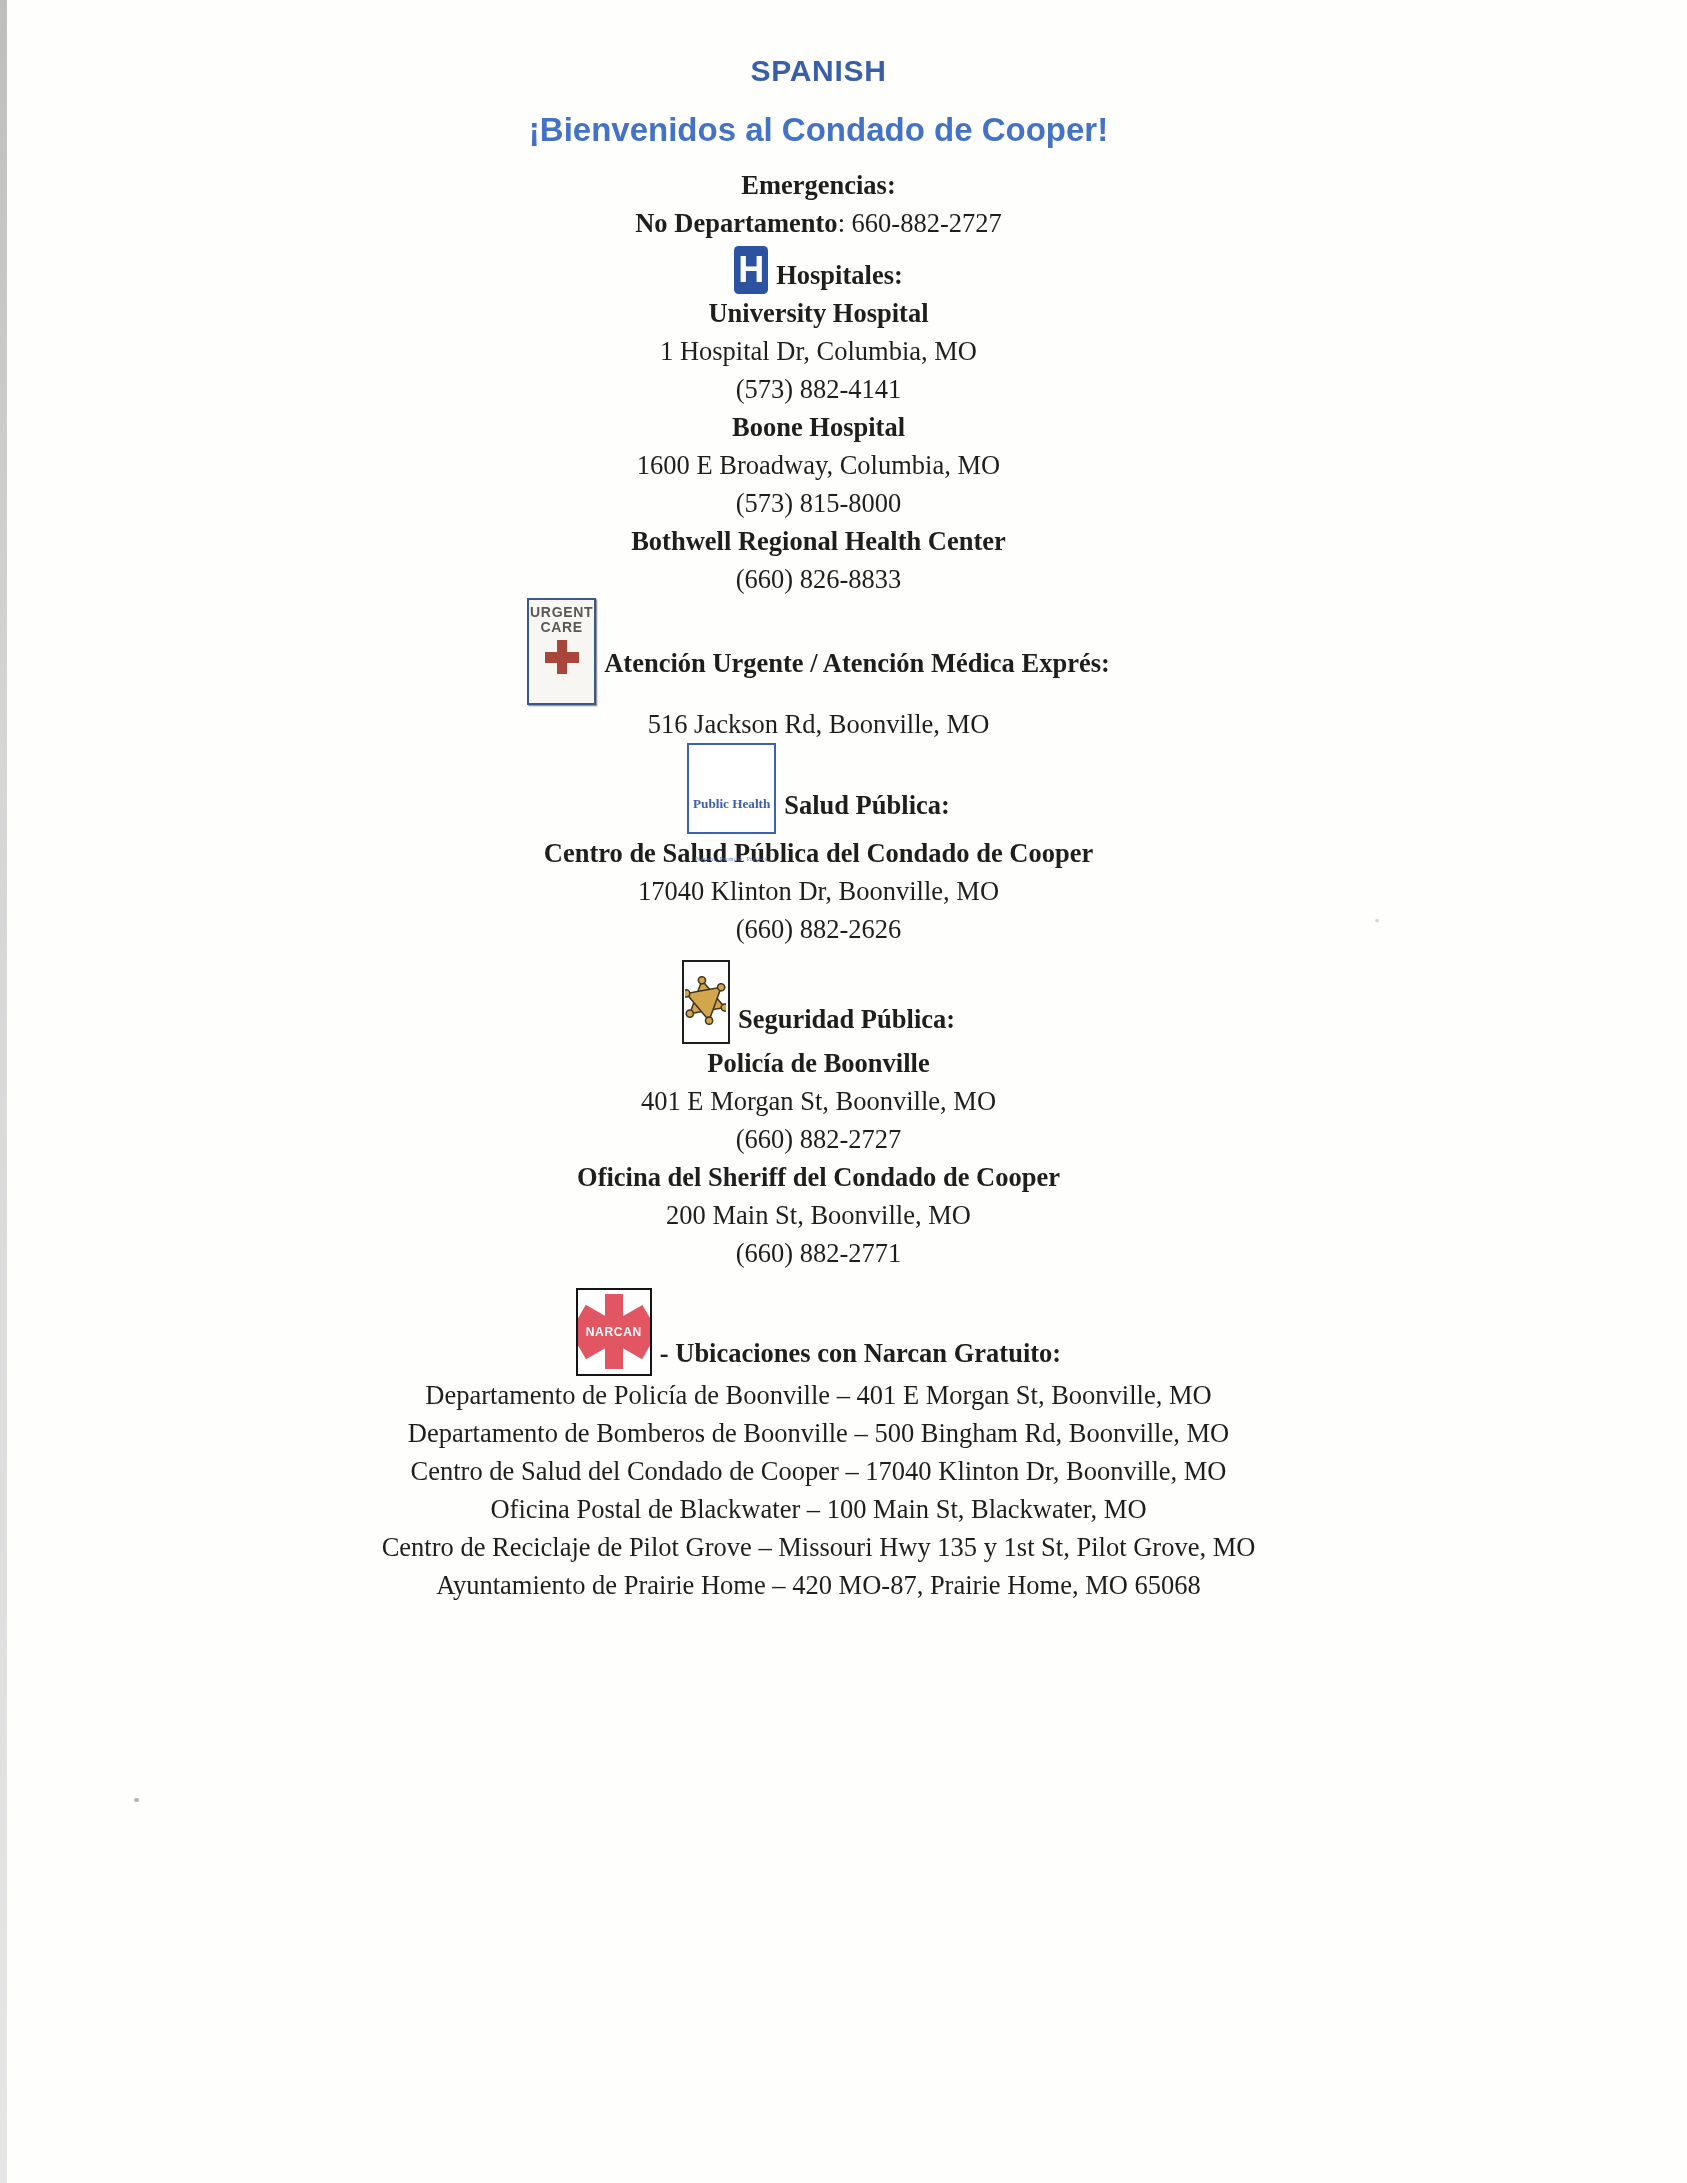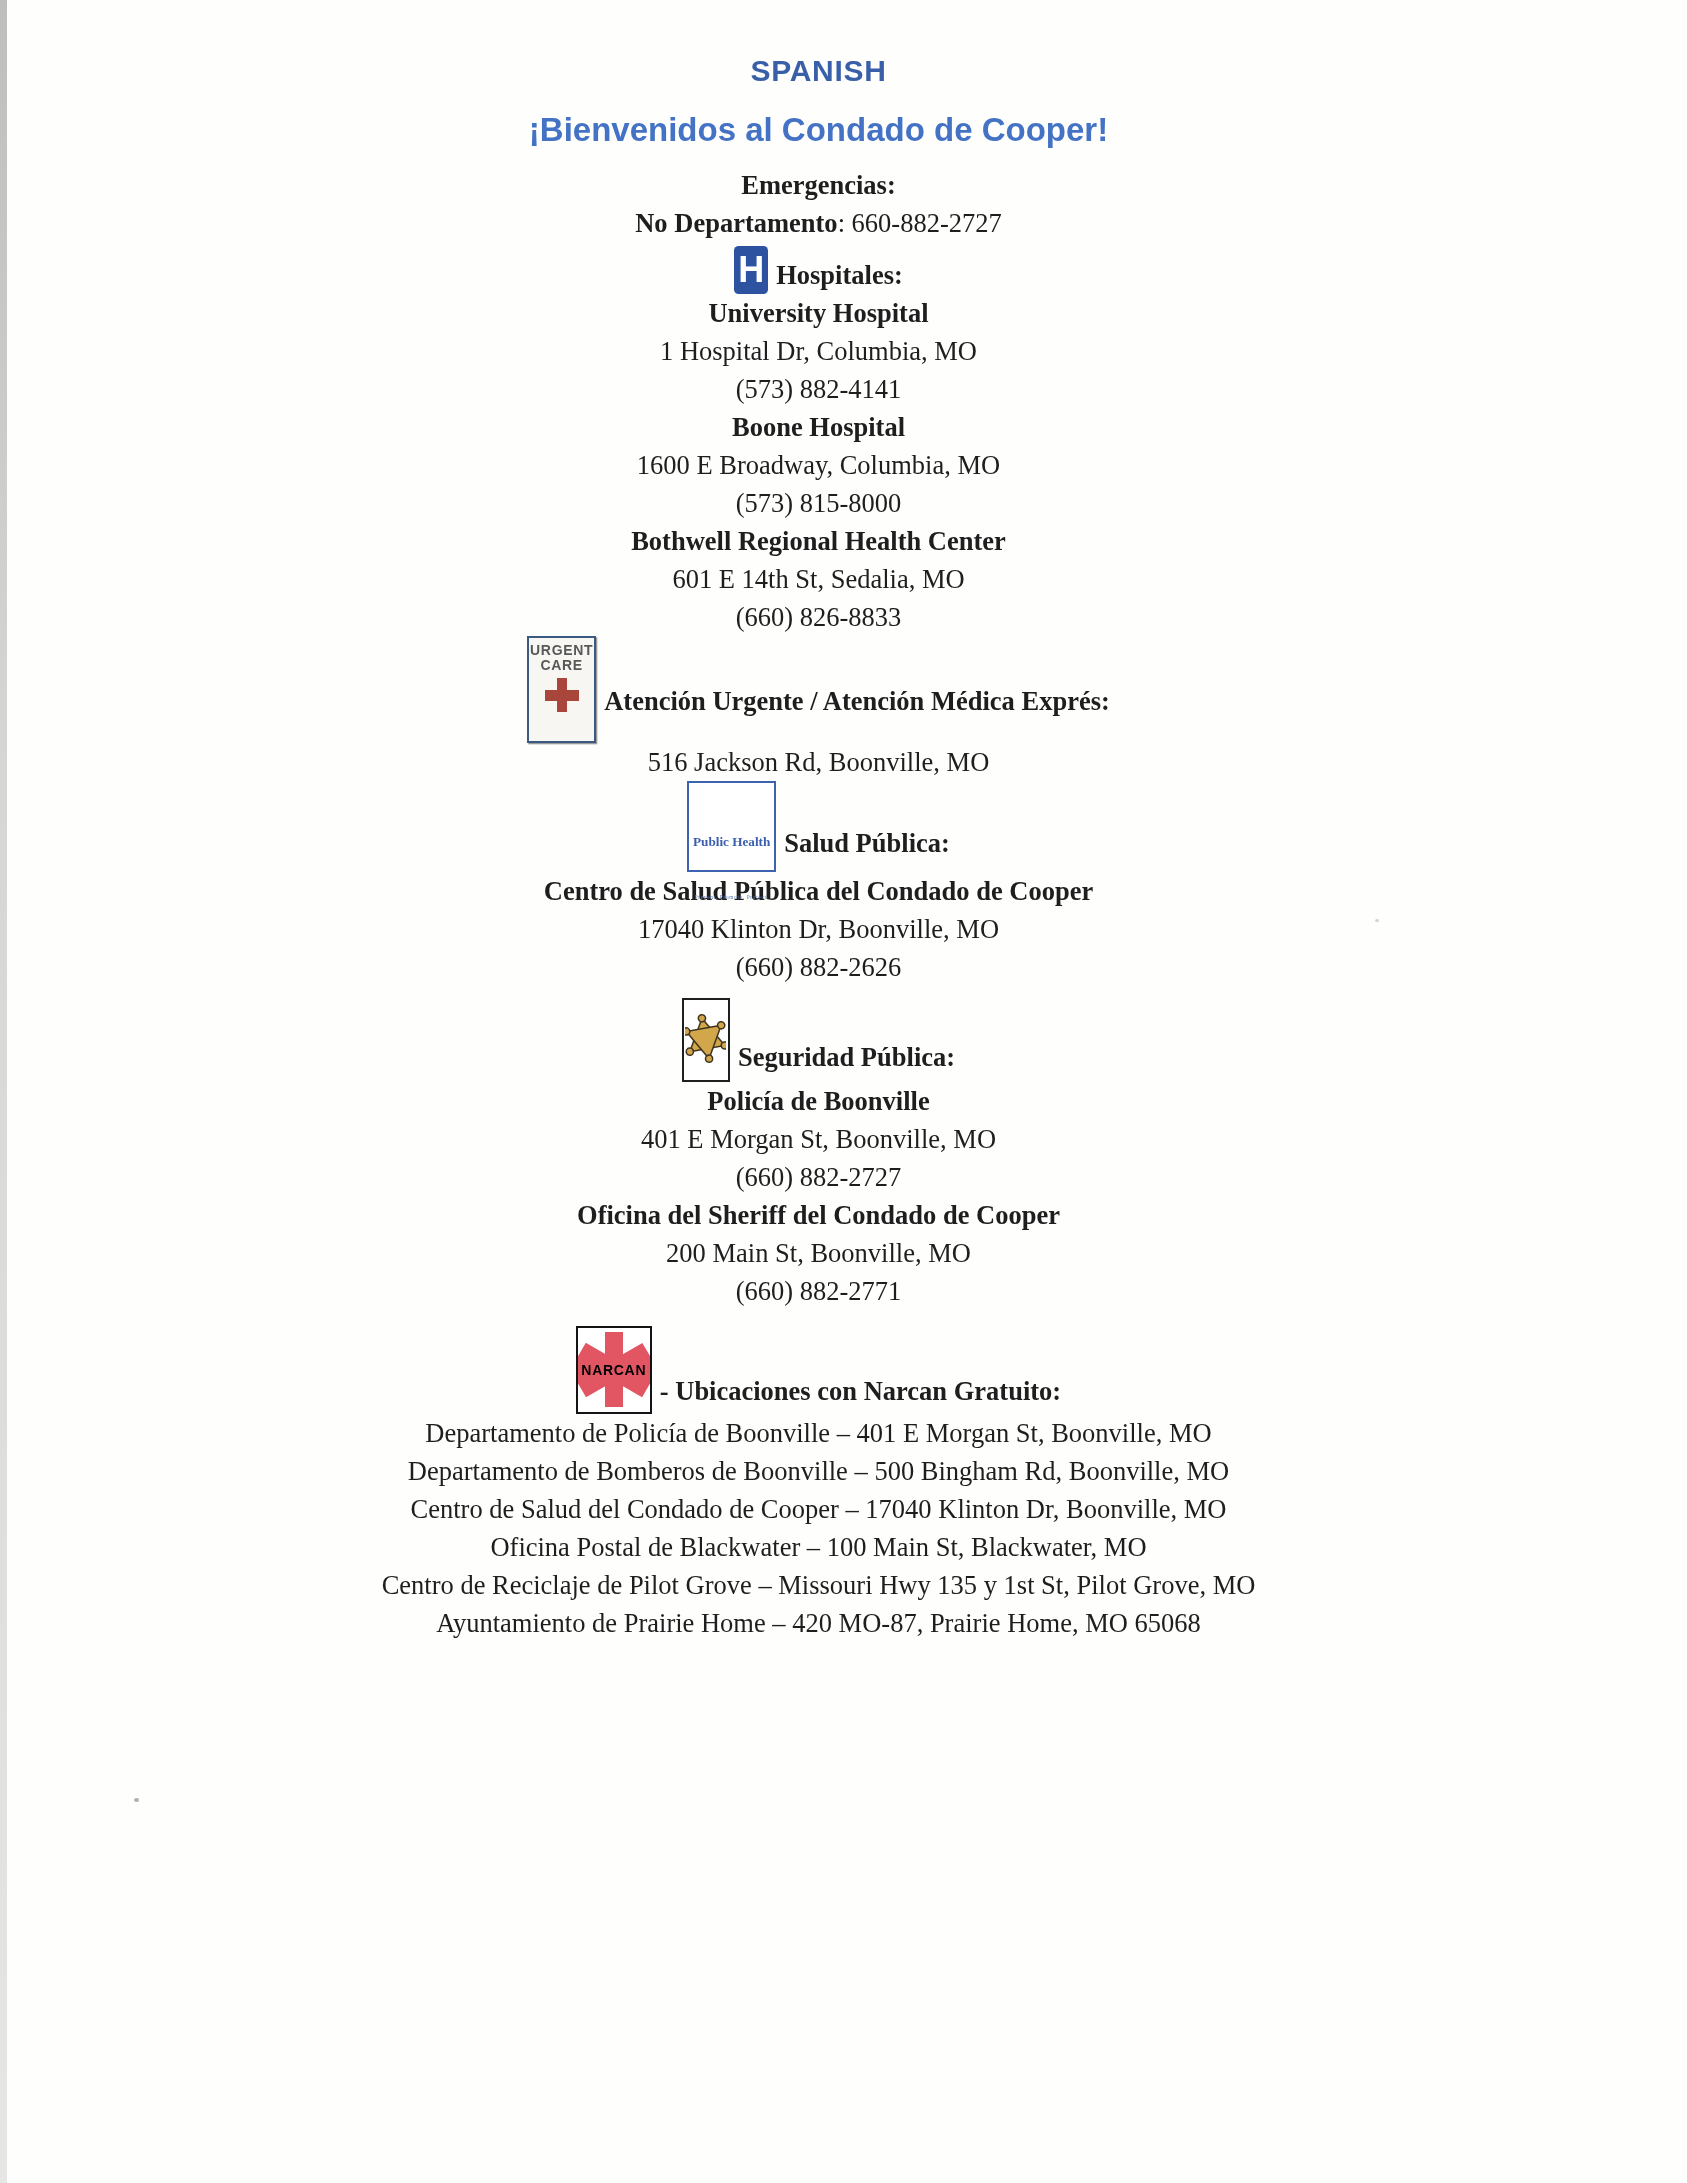--- a/index.html
+++ b/index.html
@@ -147,7 +147,6 @@
       <div class="ln">1600 E Broadway, Columbia, MO</div>
       <div class="ln">(573) 815-8000</div>
       <div class="ln b">Bothwell Regional Health Center</div>
-      <div class="ln">601 E 14th St, Sedalia,  MO</div>
       <div class="ln">(660) 826-8833</div>
     </div>
 

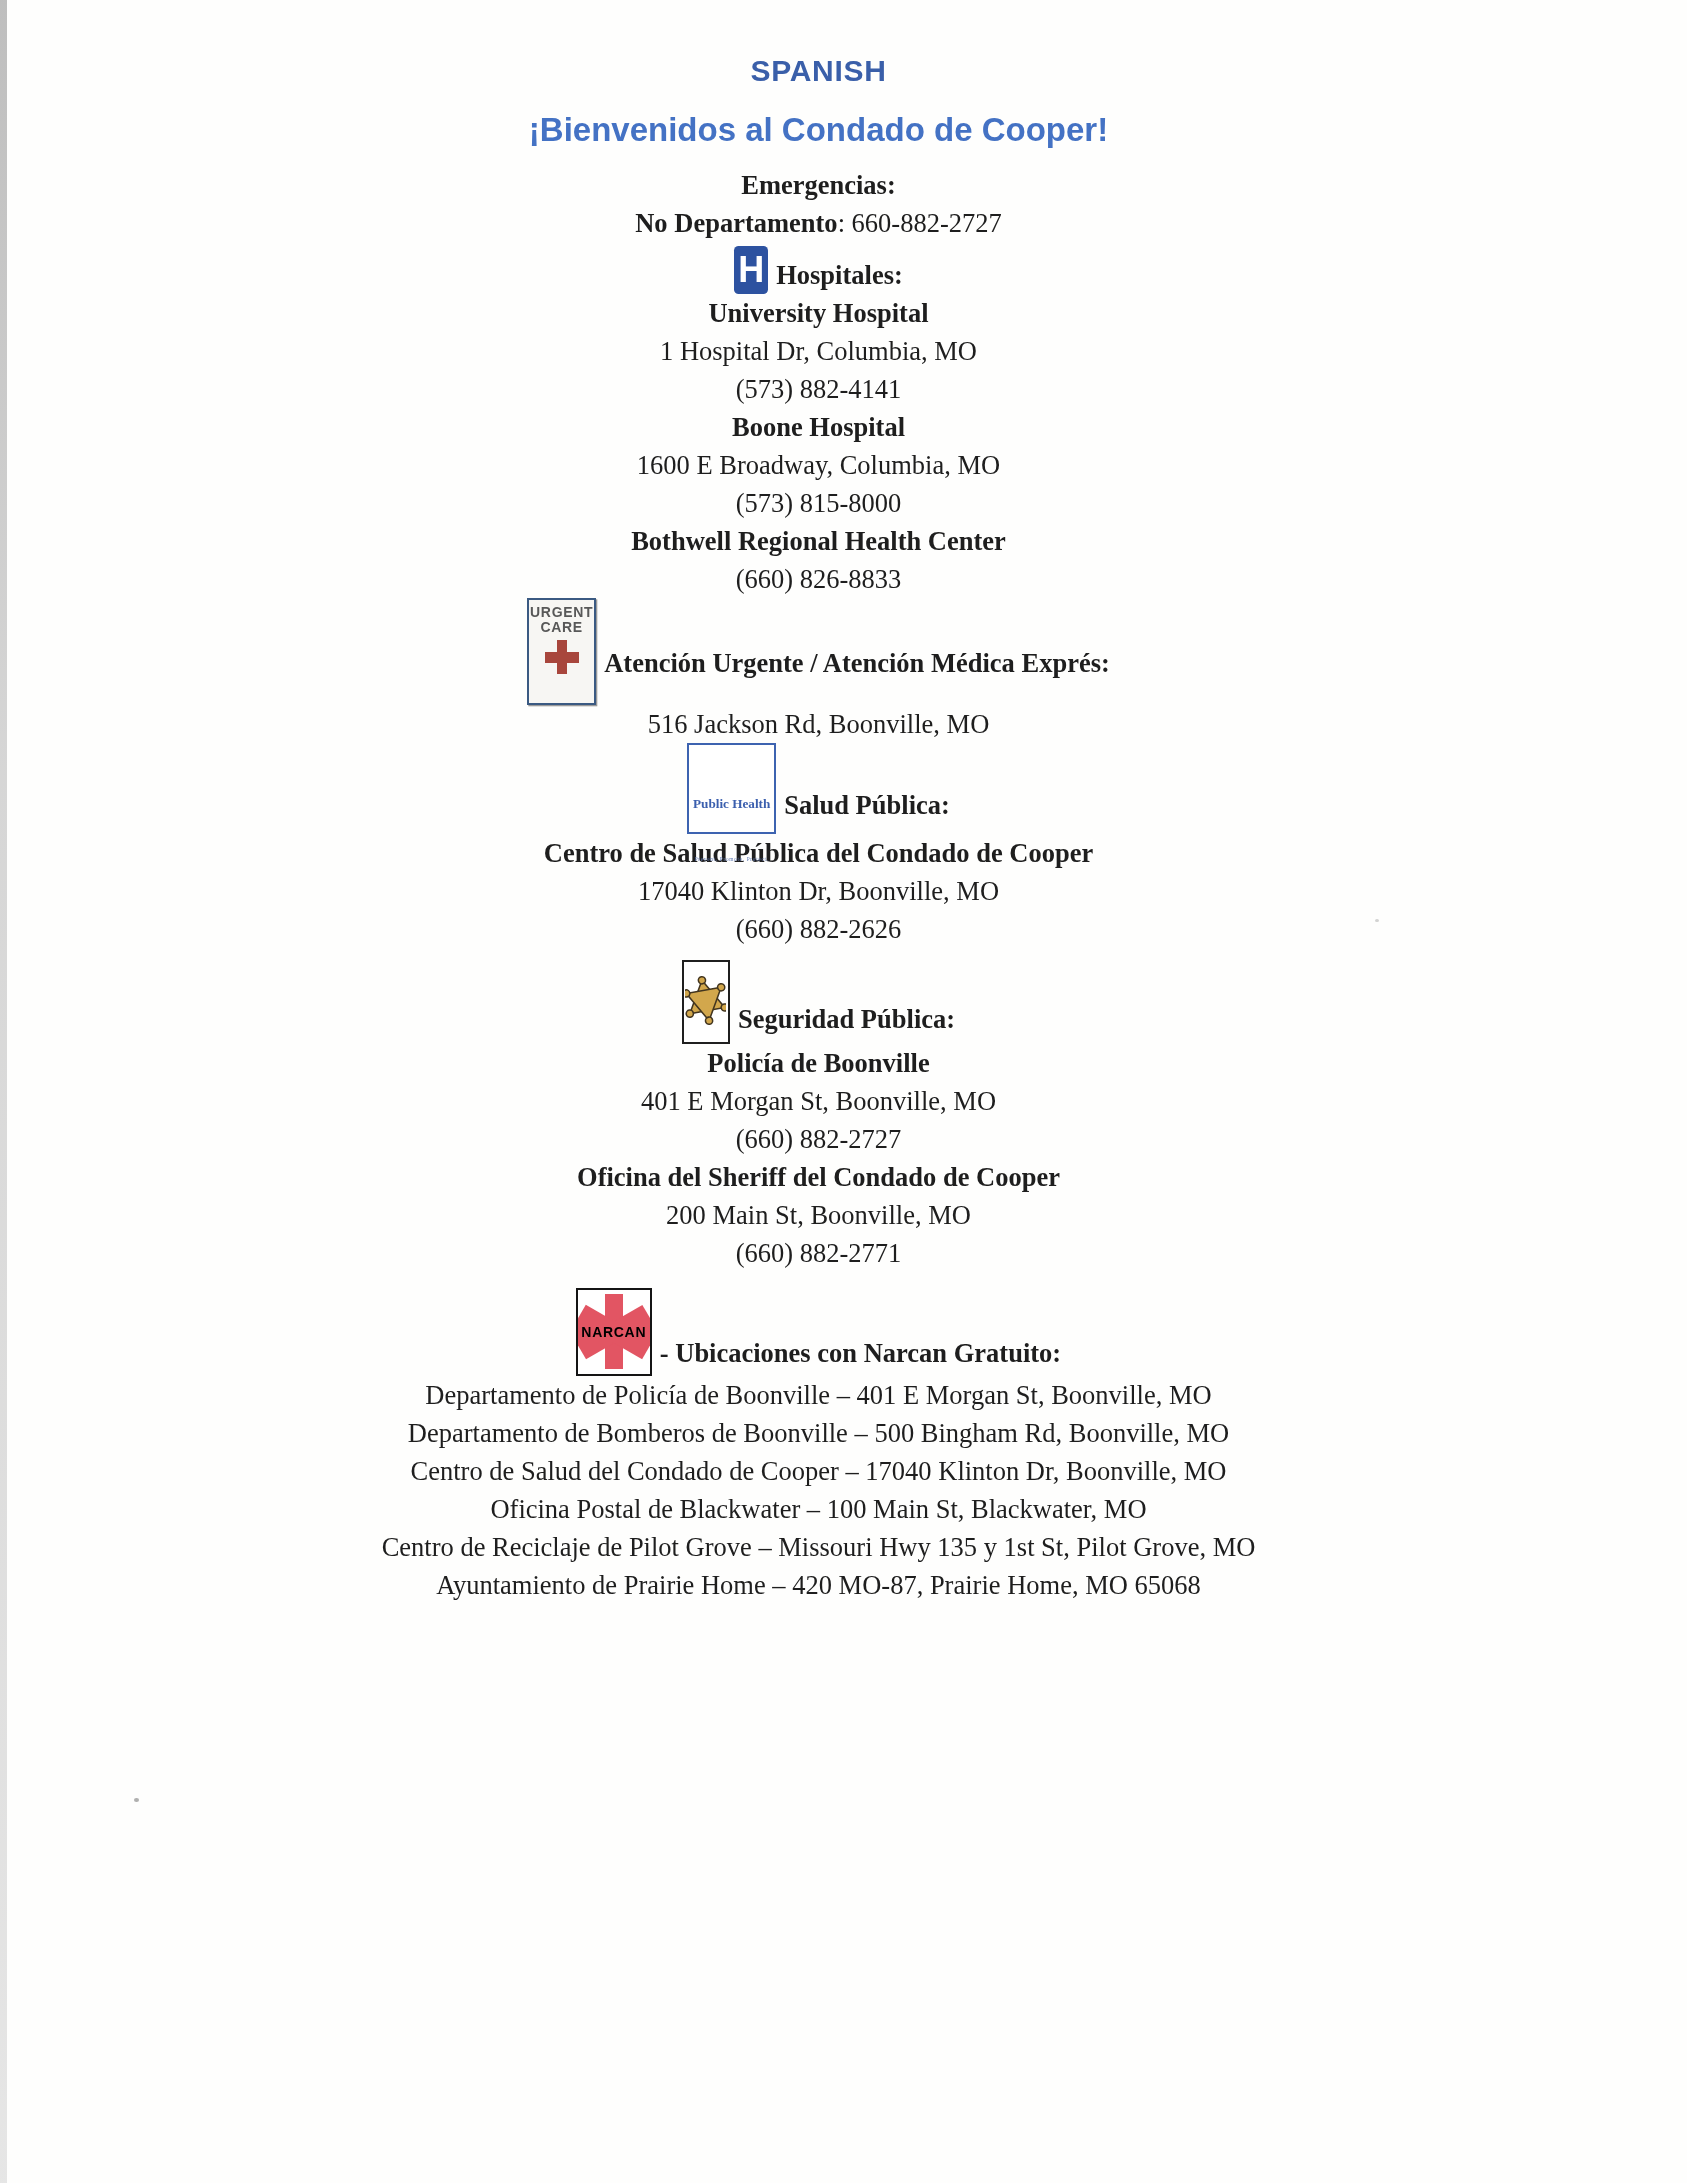--- a/index.html
+++ b/index.html
@@ -105,8 +105,8 @@
     background:#e25563;display:flex;align-items:center;justify-content:center;
   }
   .narcan-band span{
-    font-family:"Liberation Sans",sans-serif;font-weight:700;font-size:14px;
-    color:#000000;letter-spacing:0.7px;line-height:1;
+    font-family:"Liberation Sans",sans-serif;font-weight:700;font-size:12px;
+    color:#ffffff;letter-spacing:0.7px;line-height:1;
   }
   .mt18{margin-top:12px;}
   .mt24{margin-top:16px;}

